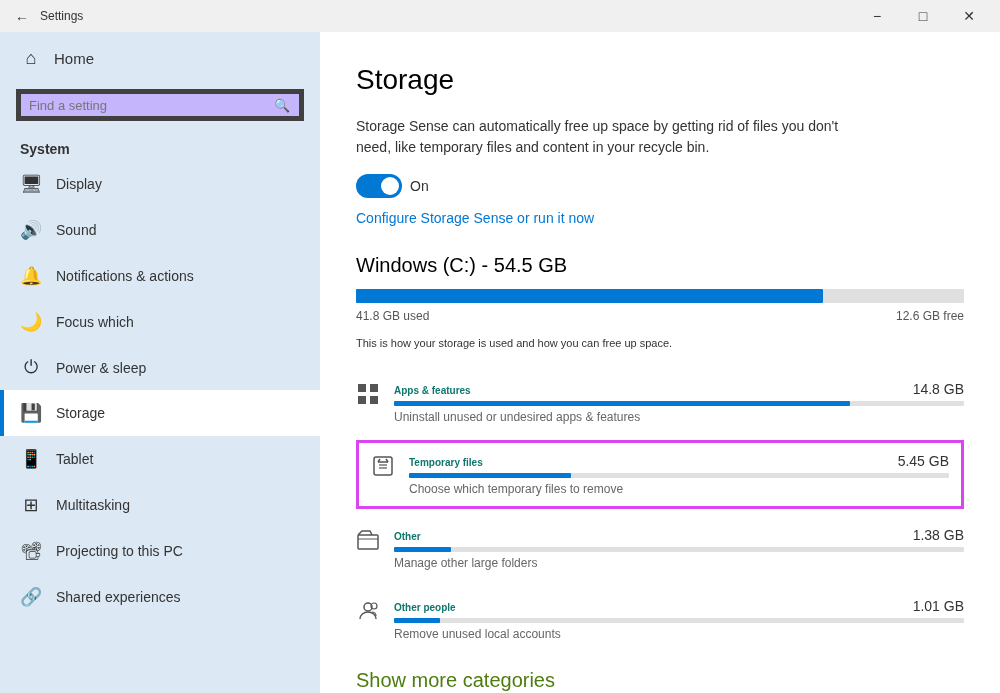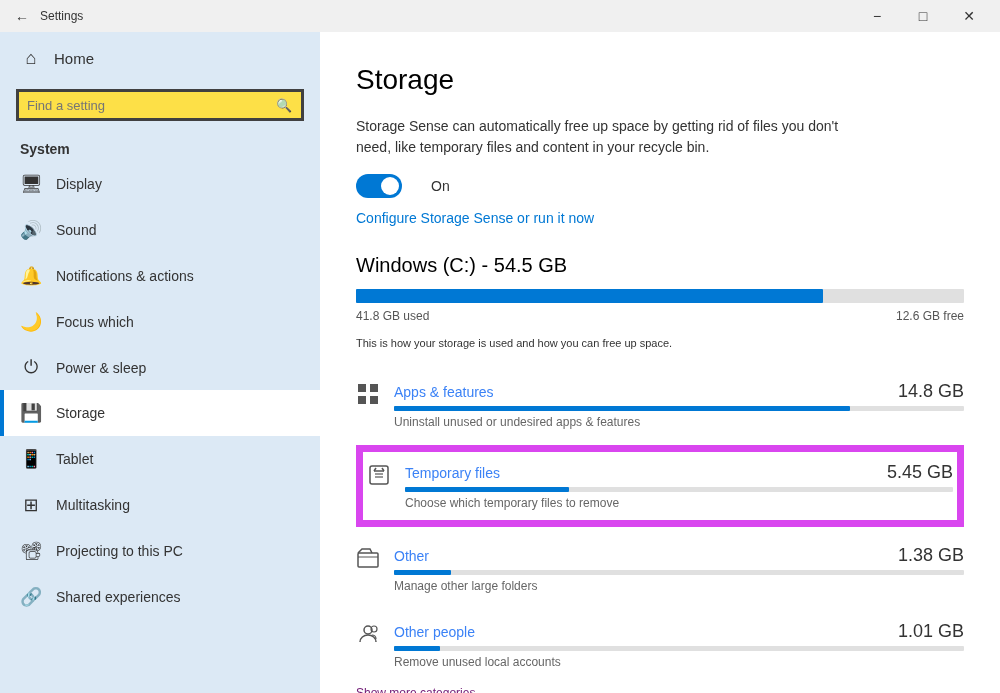--- a/index.html
+++ b/index.html
@@ -32,7 +32,7 @@
     }
     .search-box {
       margin: 4px 16px 12px; display: flex; align-items: center;
-      background: #fde047; border: 3px solid #404040; height: 32px;
+      background: #c4b5fd; border: 5px solid #404040; height: 32px;
       padding: 0 8px;
     }
     .search-input {

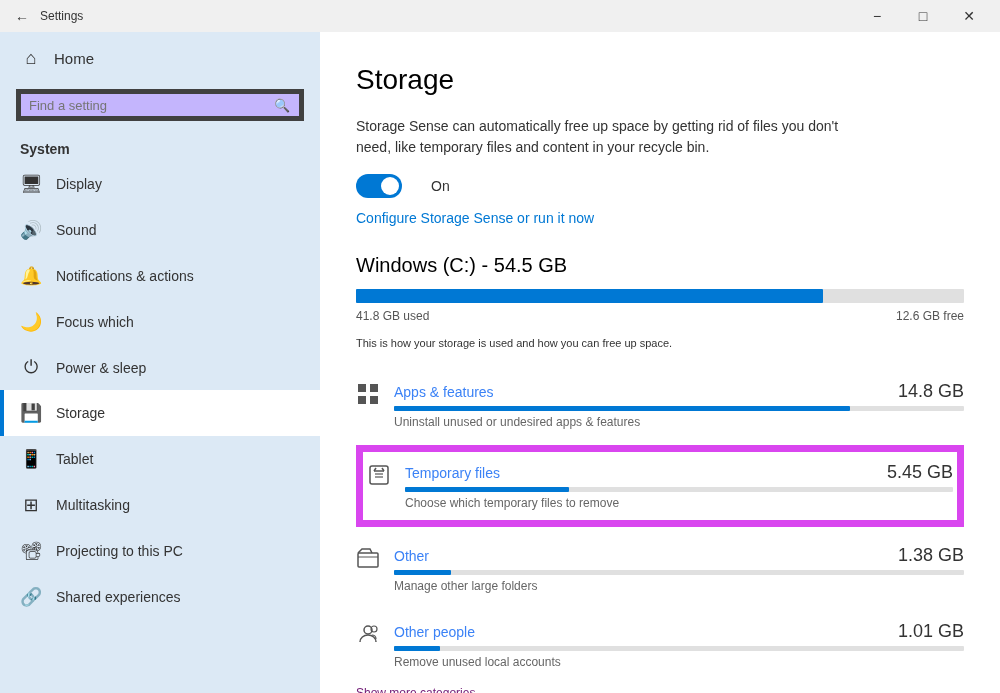--- a/index.html
+++ b/index.html
@@ -65,7 +65,7 @@
     .description { font-size: 14px; color: #333; line-height: 1.5; margin-bottom: 16px; max-width: 500px; }
 
     
-    .toggle-row { display: flex; align-items: center; gap: 29px; margin-bottom: 12px; }
+    .toggle-row { display: flex; align-items: center; gap: 8px; margin-bottom: 12px; }
     .toggle-switch {
       width: 46px; height: 24px; background: #0078d4;
       border-radius: 12px; position: relative; cursor: pointer;

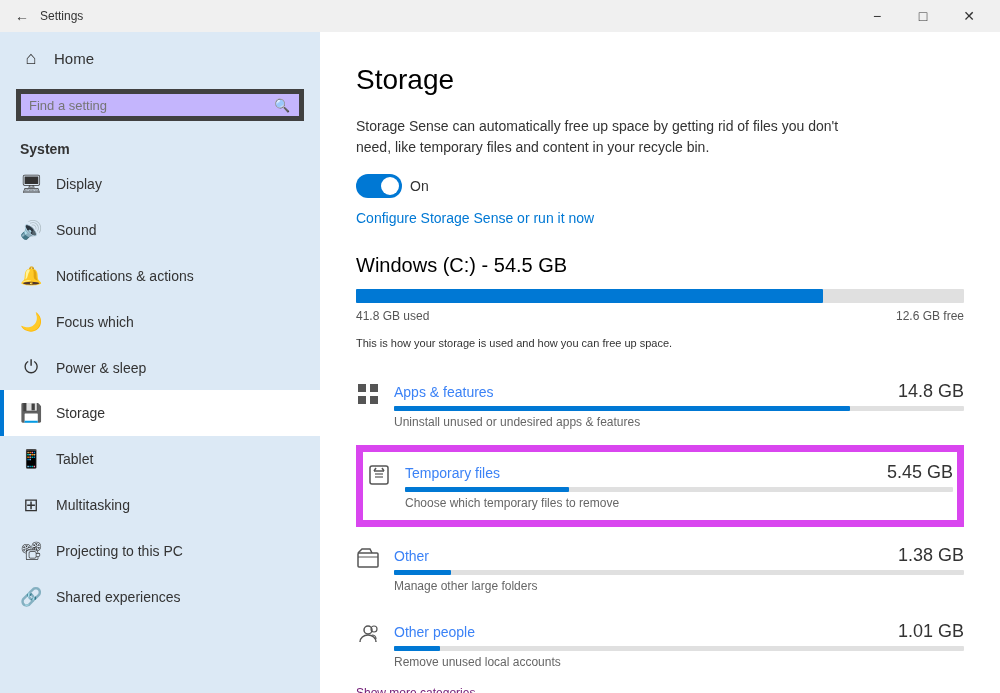--- a/index.html
+++ b/index.html
@@ -98,7 +98,7 @@
     .category-icon { font-size: 20px; color: #555; width: 24px; text-align: center; margin-top: 2px; flex-shrink: 0; }
     .category-content { flex: 1; }
     .category-header { display: flex; justify-content: space-between; align-items: baseline; margin-bottom: 4px; }
-    .category-name { font-size: 14px; color: #3b82f6; font-weight: 400; }
+    .category-name { font-size: 10px; color: #0f766e; font-weight: 700; }
     .category-size { font-size: 18px; color: #333; font-weight: 400; }
     .category-bar-container { height: 5px; background: #e0e0e0; margin-bottom: 4px; border-radius: 1px; }
     .category-bar-fill { height: 100%; border-radius: 1px; }

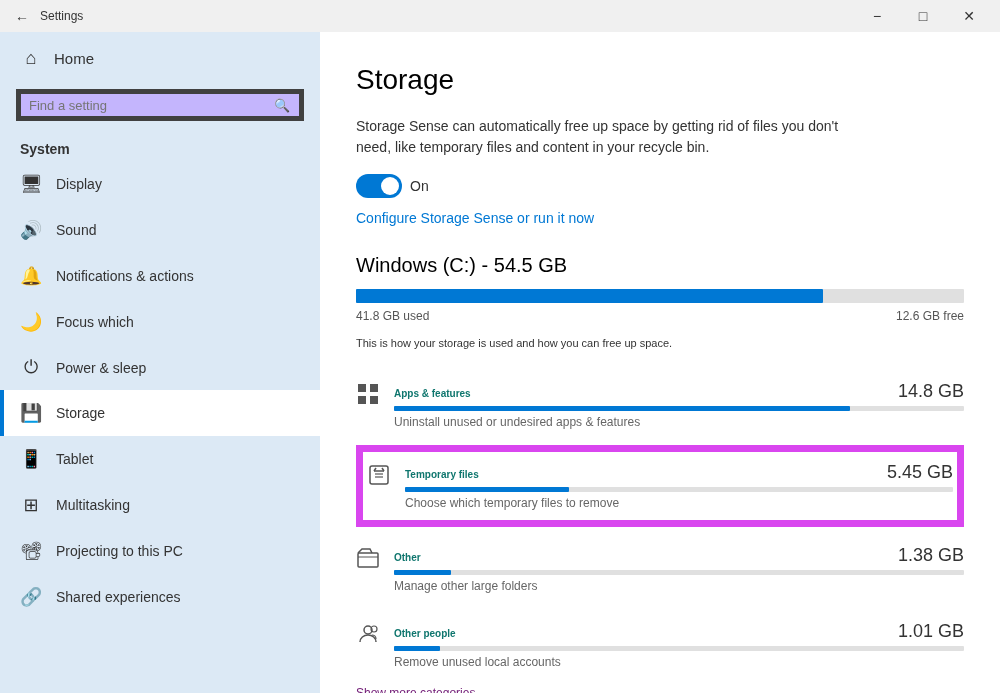--- a/index.html
+++ b/index.html
@@ -99,7 +99,7 @@
     .category-content { flex: 1; }
     .category-header { display: flex; justify-content: space-between; align-items: baseline; margin-bottom: 4px; }
     .category-name { font-size: 10px; color: #0f766e; font-weight: 700; }
-    .category-size { font-size: 18px; color: #333; font-weight: 400; }
+    .category-size { font-size: 14px; color: #333; font-weight: 400; }
     .category-bar-container { height: 5px; background: #e0e0e0; margin-bottom: 4px; border-radius: 1px; }
     .category-bar-fill { height: 100%; border-radius: 1px; }
     .category-desc { font-size: 12px; color: #666; }

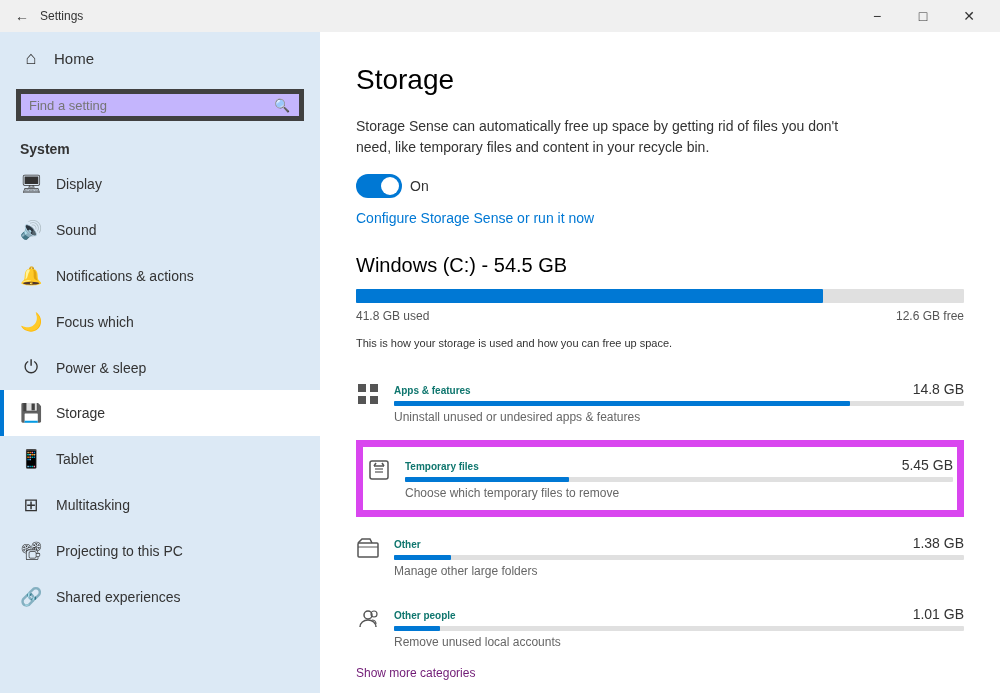--- a/index.html
+++ b/index.html
@@ -92,7 +92,7 @@
       padding: 12px 0; border-bottom: none; margin-bottom: 4px;
     }
     .category-item.highlighted {
-      border: 7px solid #d946ef; padding: 10px 4px; margin-bottom: 6px;
+      border: 3px solid #d946ef; padding: 10px 12px; margin-bottom: 6px;
     }
     .category-row { display: flex; align-items: flex-start; gap: 14px; }
     .category-icon { font-size: 20px; color: #555; width: 24px; text-align: center; margin-top: 2px; flex-shrink: 0; }

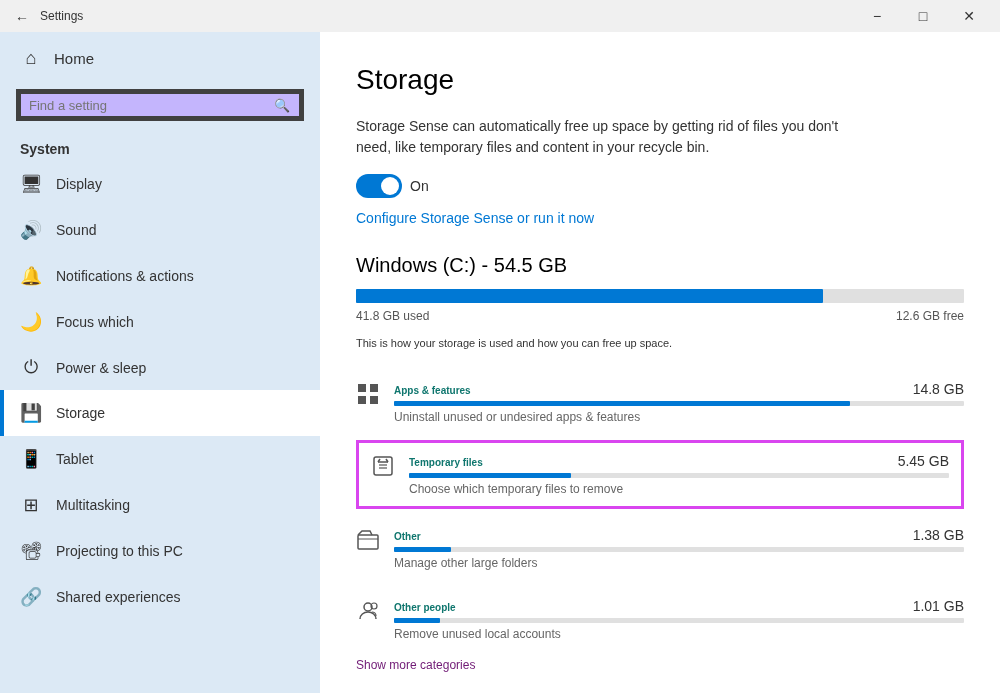--- a/index.html
+++ b/index.html
@@ -105,7 +105,7 @@
     .category-desc { font-size: 12px; color: #666; }
 
     
-    .show-more { font-size: 12px; color: #701a75; cursor: pointer; margin-top: 5px; }
+    .show-more { font-size: 20px; color: #4d7c0f; cursor: pointer; margin-top: 16px; }
   </style>
 </head>
 <body>

